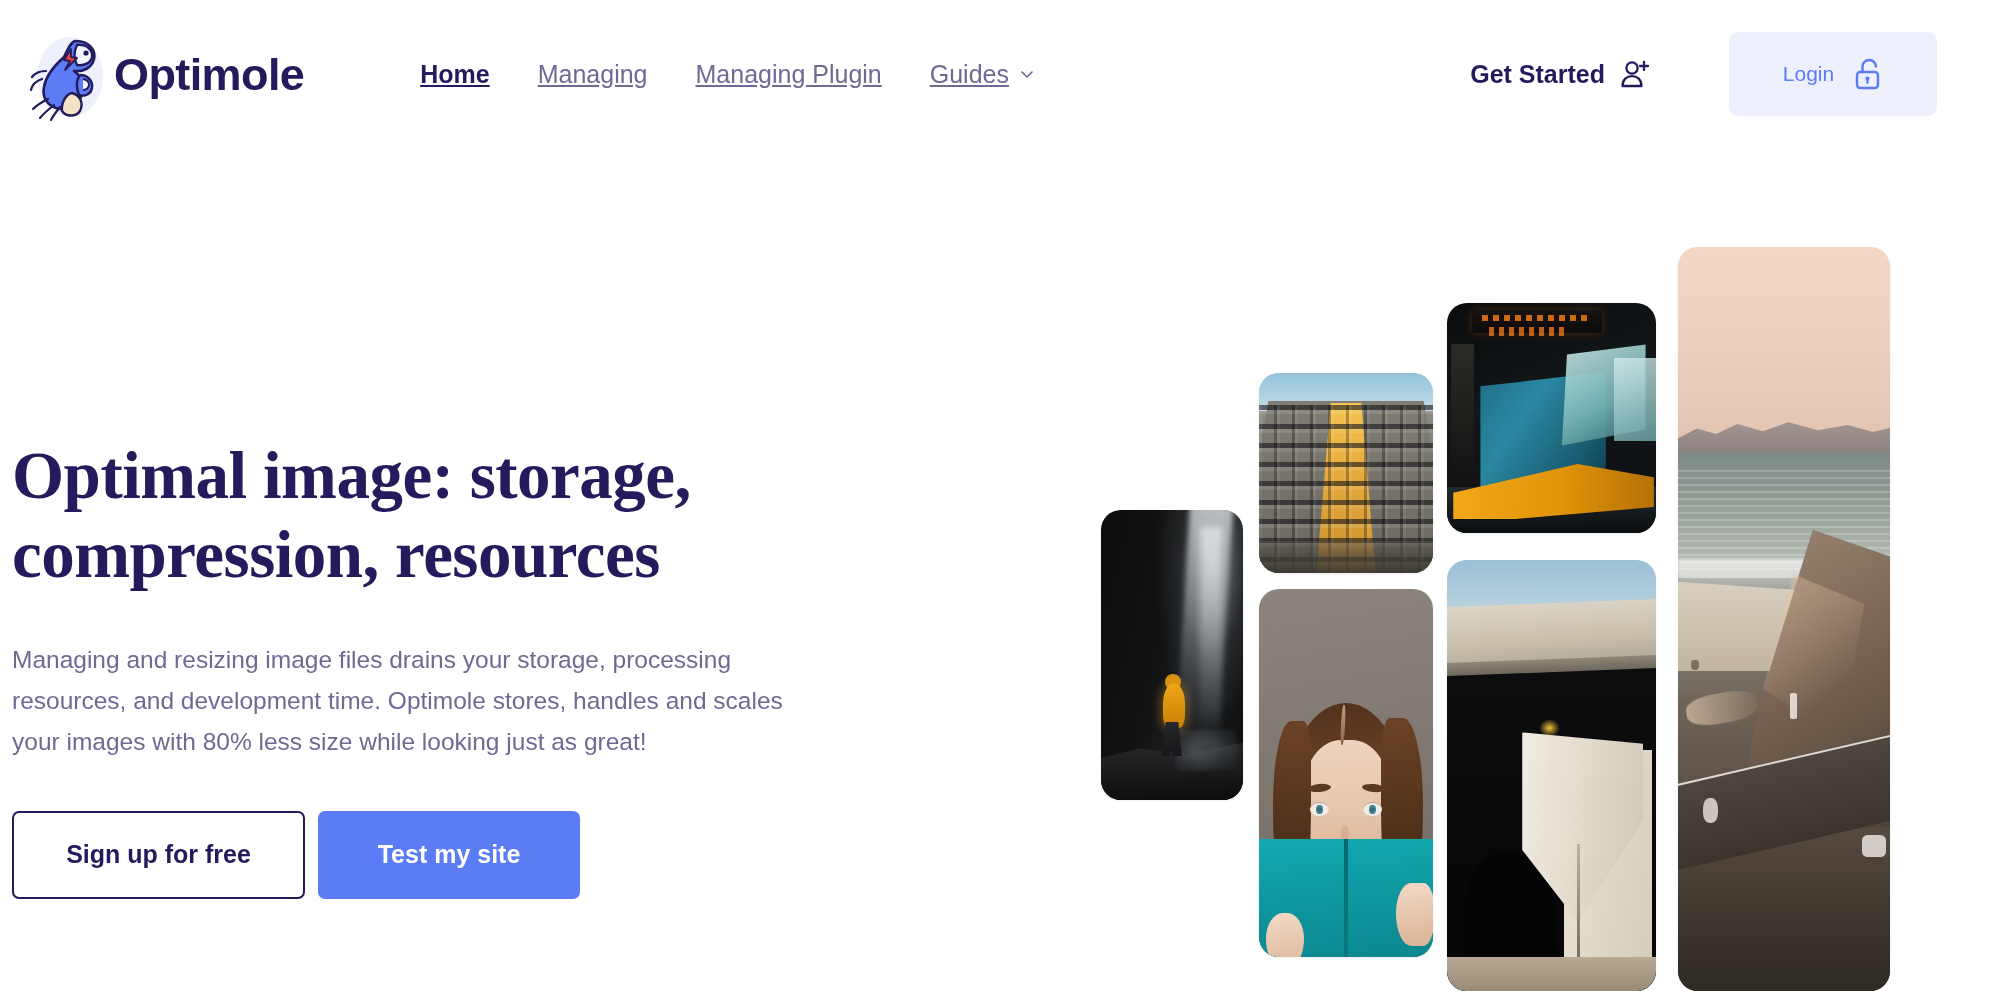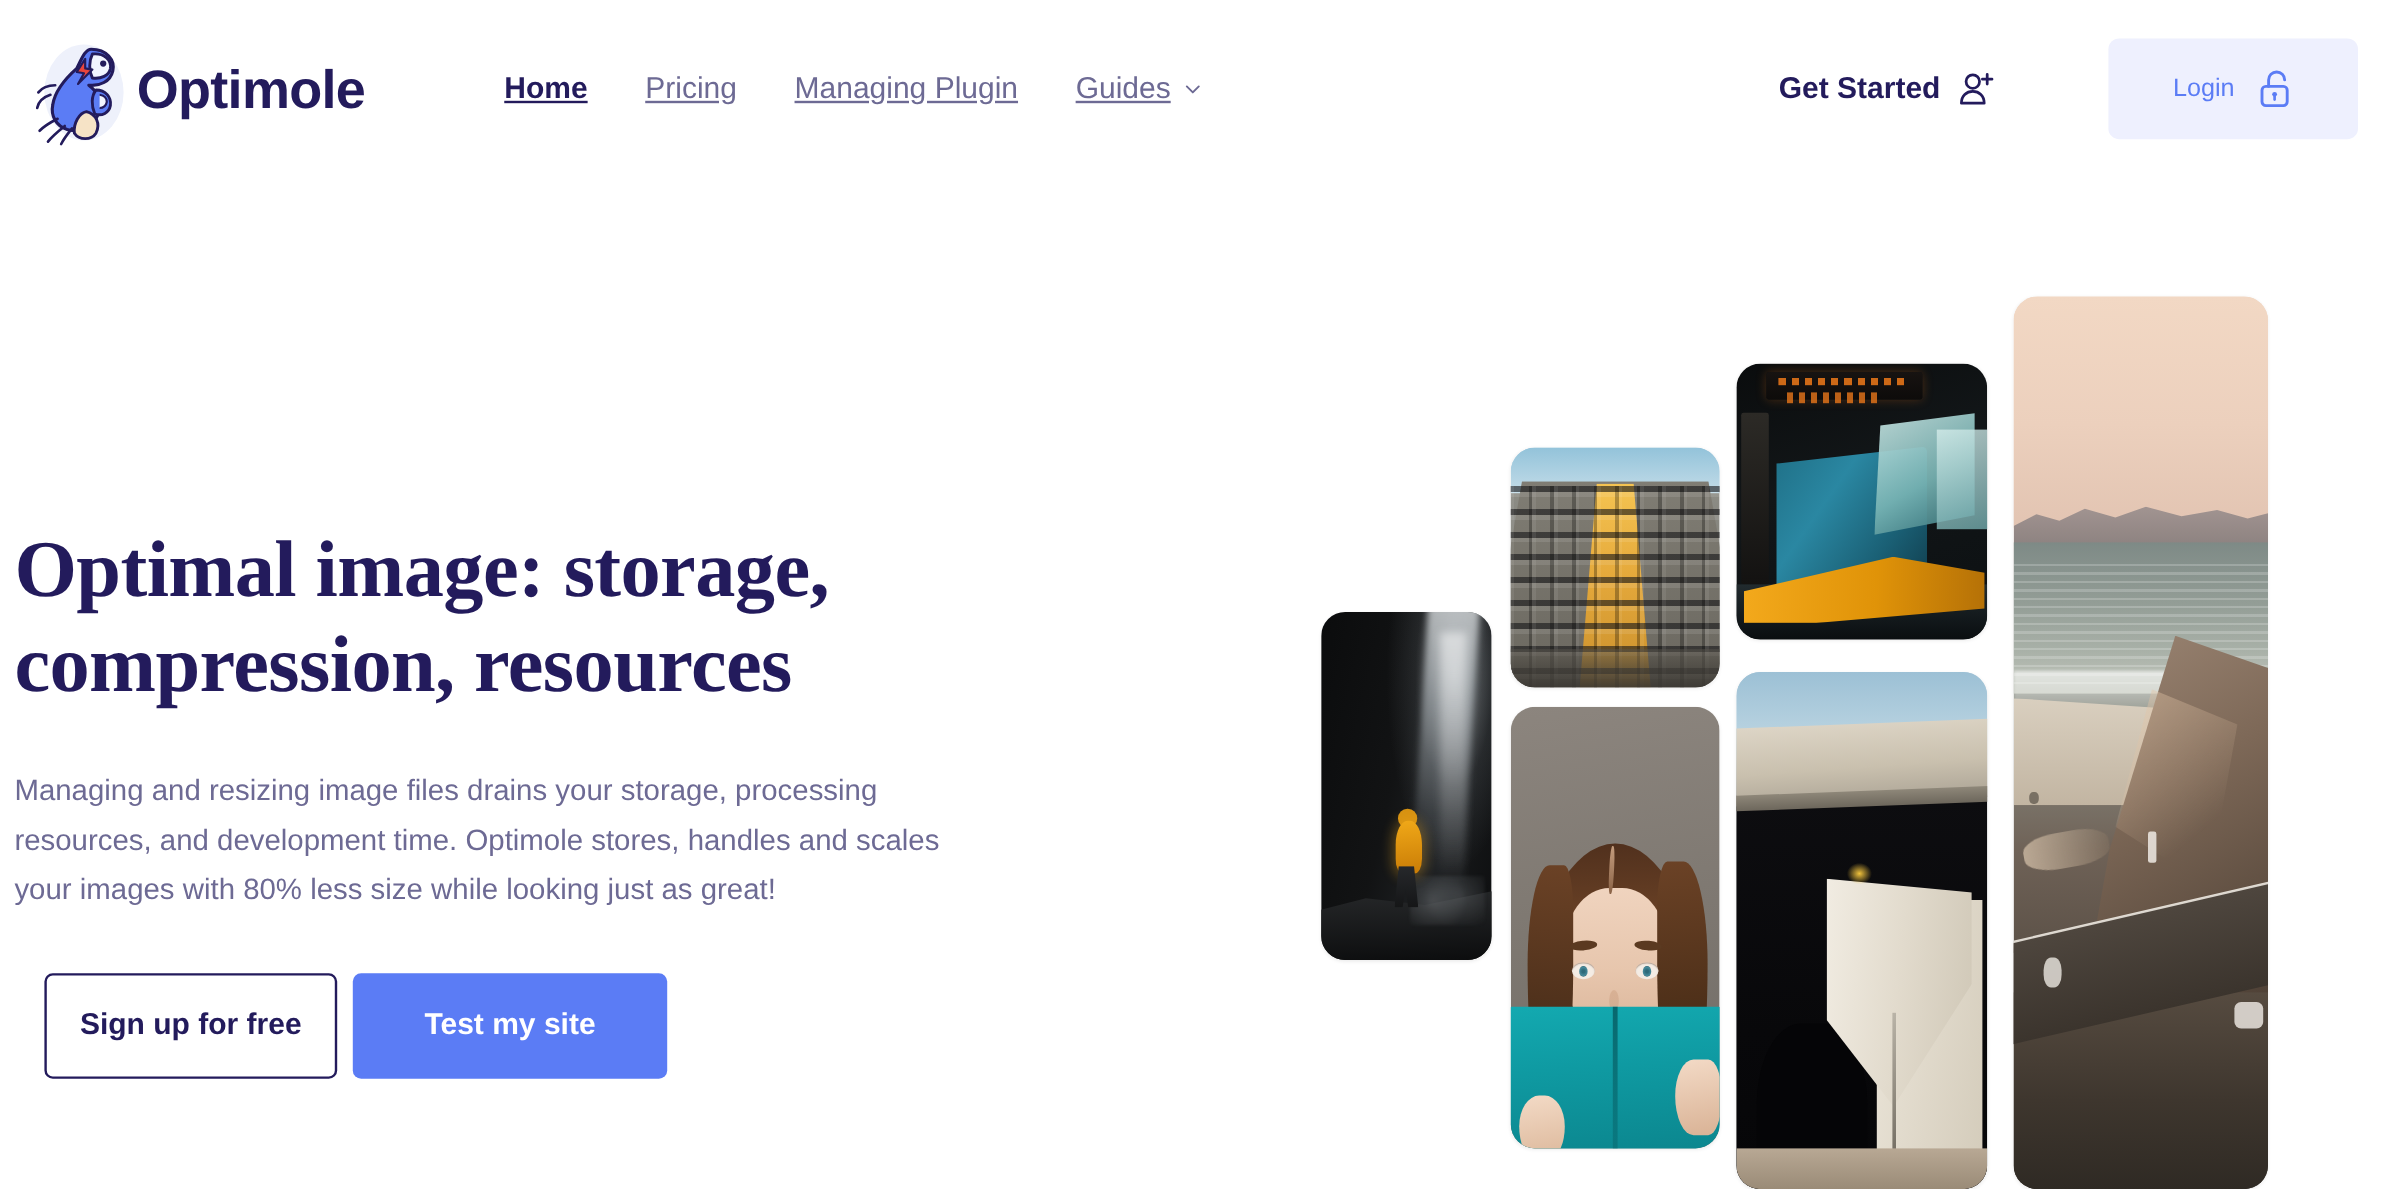--- a/index.html
+++ b/index.html
@@ -457,7 +457,7 @@
 
     <nav class="nav">
       <span class="nav-item active">Home</span>
-      <span class="nav-item">Pricing</span>
+      <span class="nav-item">Managing</span>
       <span class="nav-item">Managing Plugin</span>
       <span class="nav-item">
         <span>Guides</span>

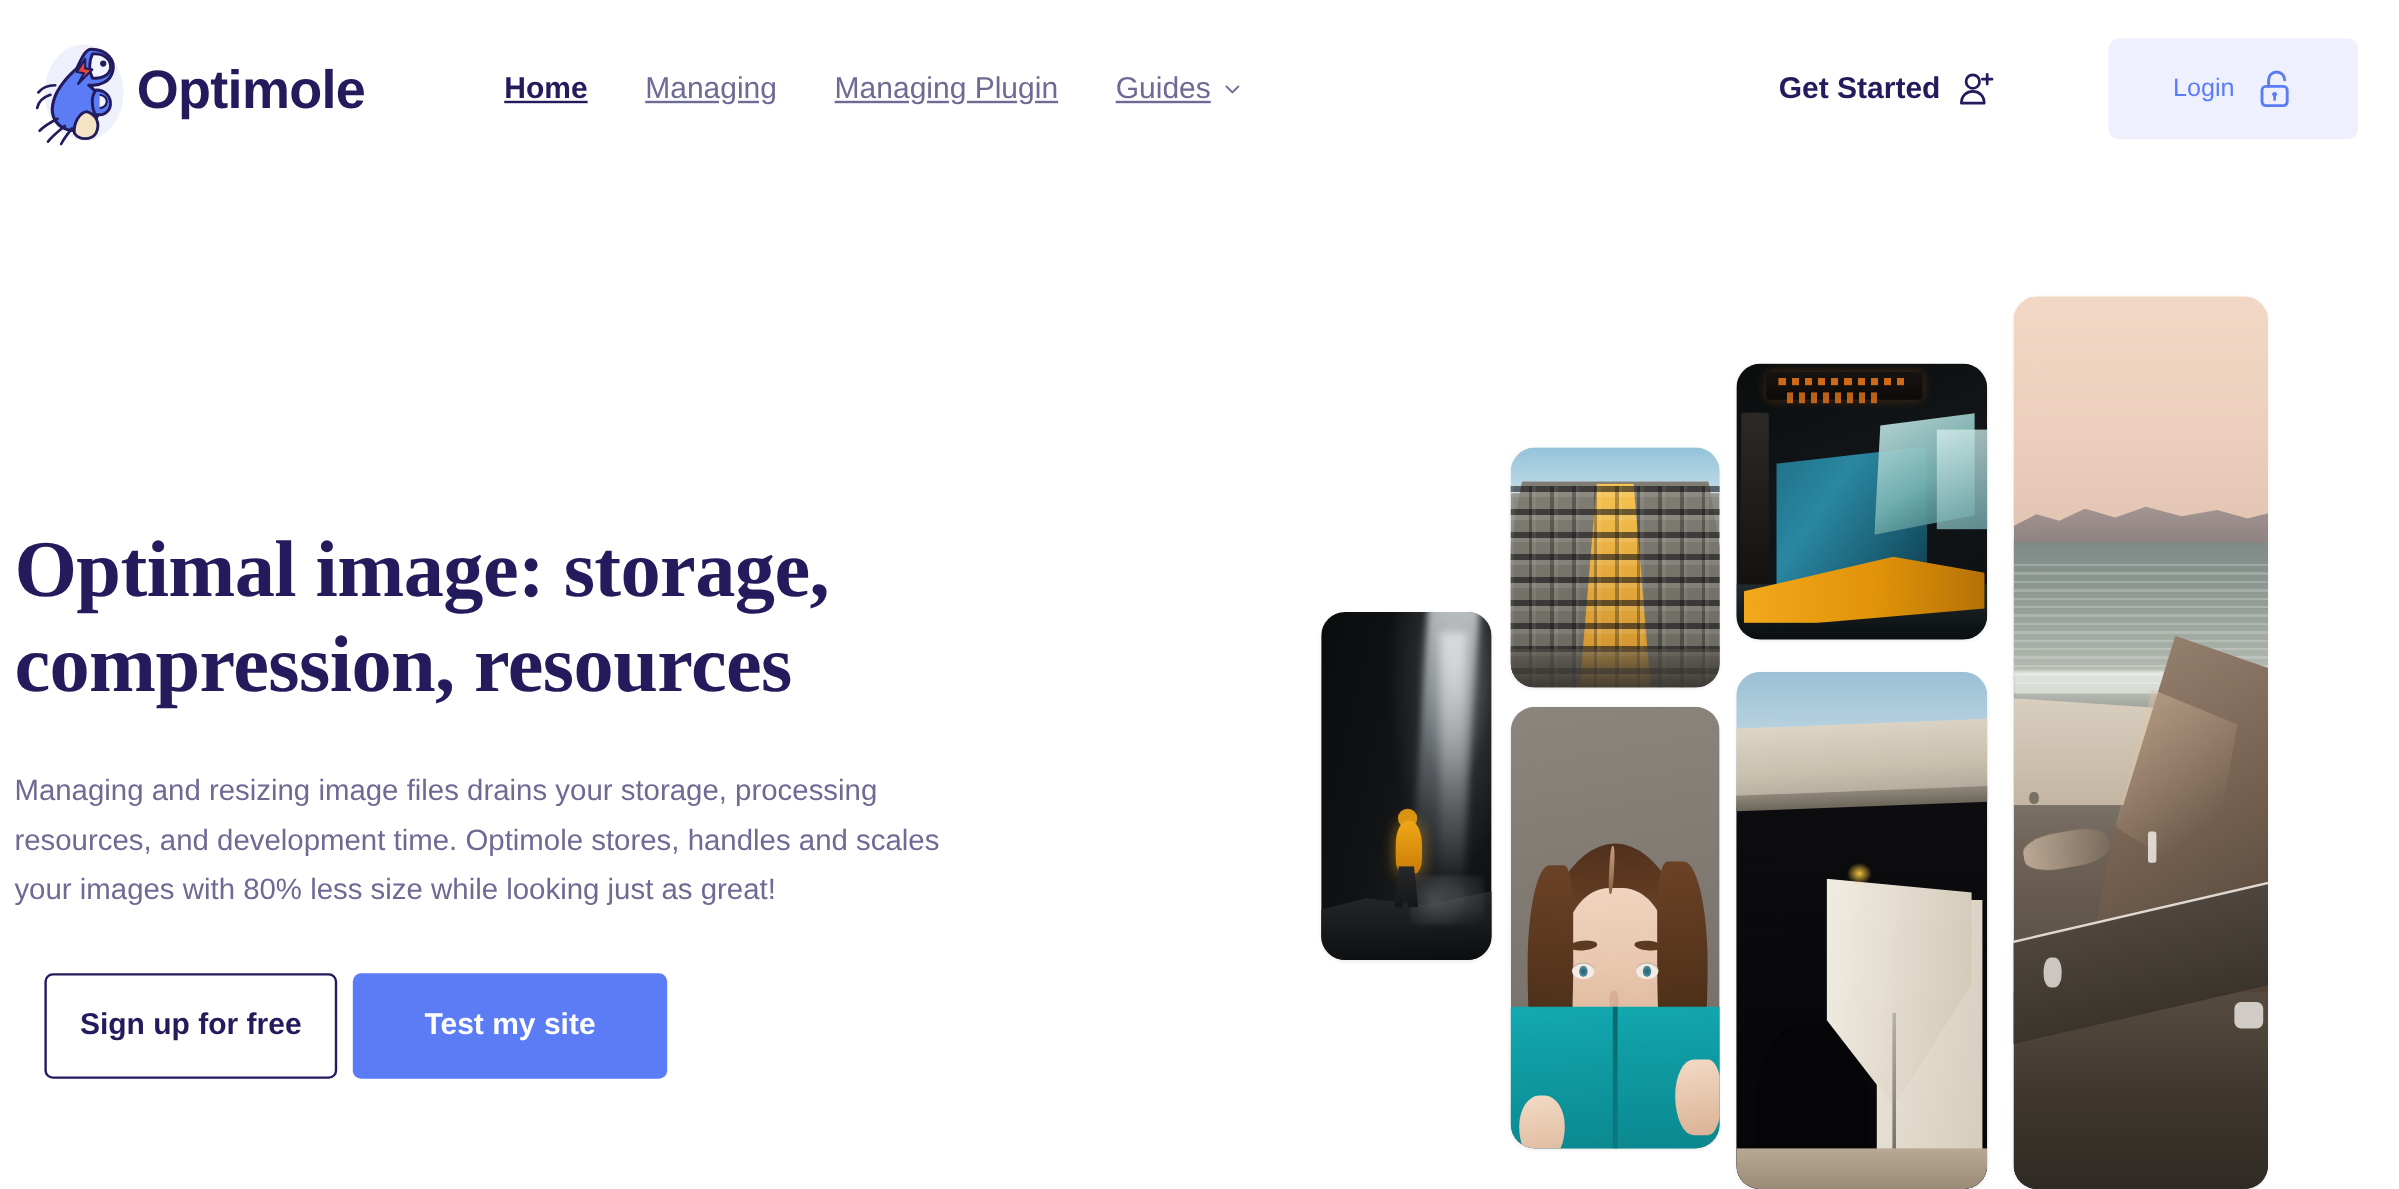--- a/index.html
+++ b/index.html
@@ -44,8 +44,8 @@
   .caret svg { display:block; }
 
   .header-right {
-    margin-left:auto; display:flex; gap:16px;
-    padding-right:34px;
+    margin-left:auto; display:flex; gap:0;
+    padding-right:62px;
   }
   .get-started {
     display:flex; align-items:center; gap:13px;

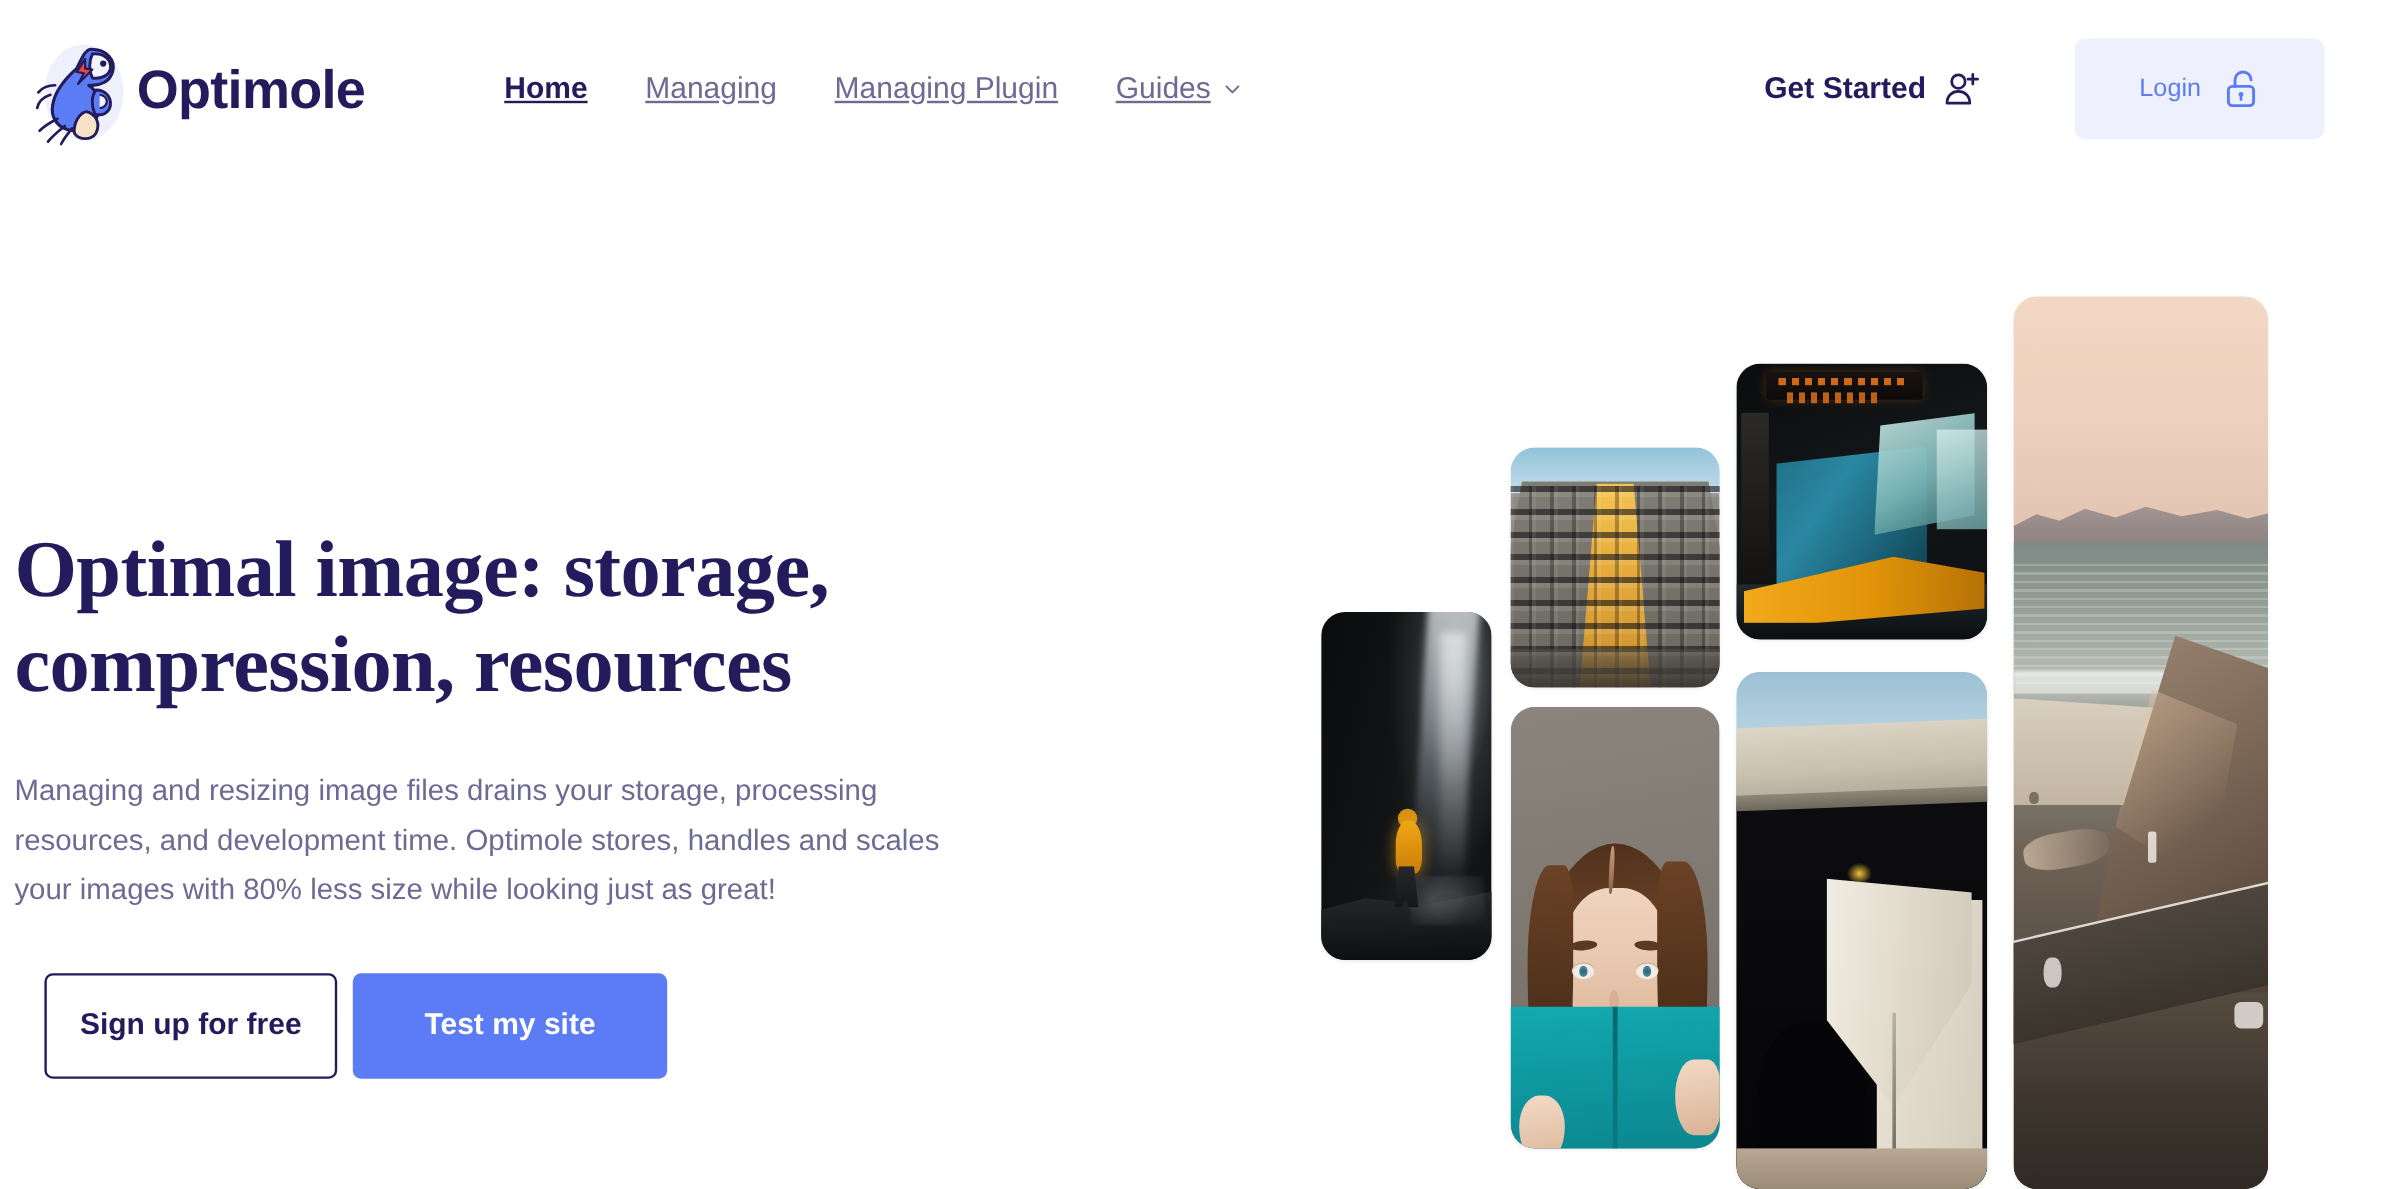--- a/index.html
+++ b/index.html
@@ -82,9 +82,8 @@
     font-size:25px; font-weight:bold; white-space:nowrap;
   }
   .btn-outline {
-    width:244px; background:#fff; color:#231b5c;
+    width:293px; background:#fff; color:#231b5c;
     border:2px solid #231b5c;
-    margin-left:25px;
   }
   .btn-solid {
     width:262px; background:#5b7cf5; color:#fff; border:none;

